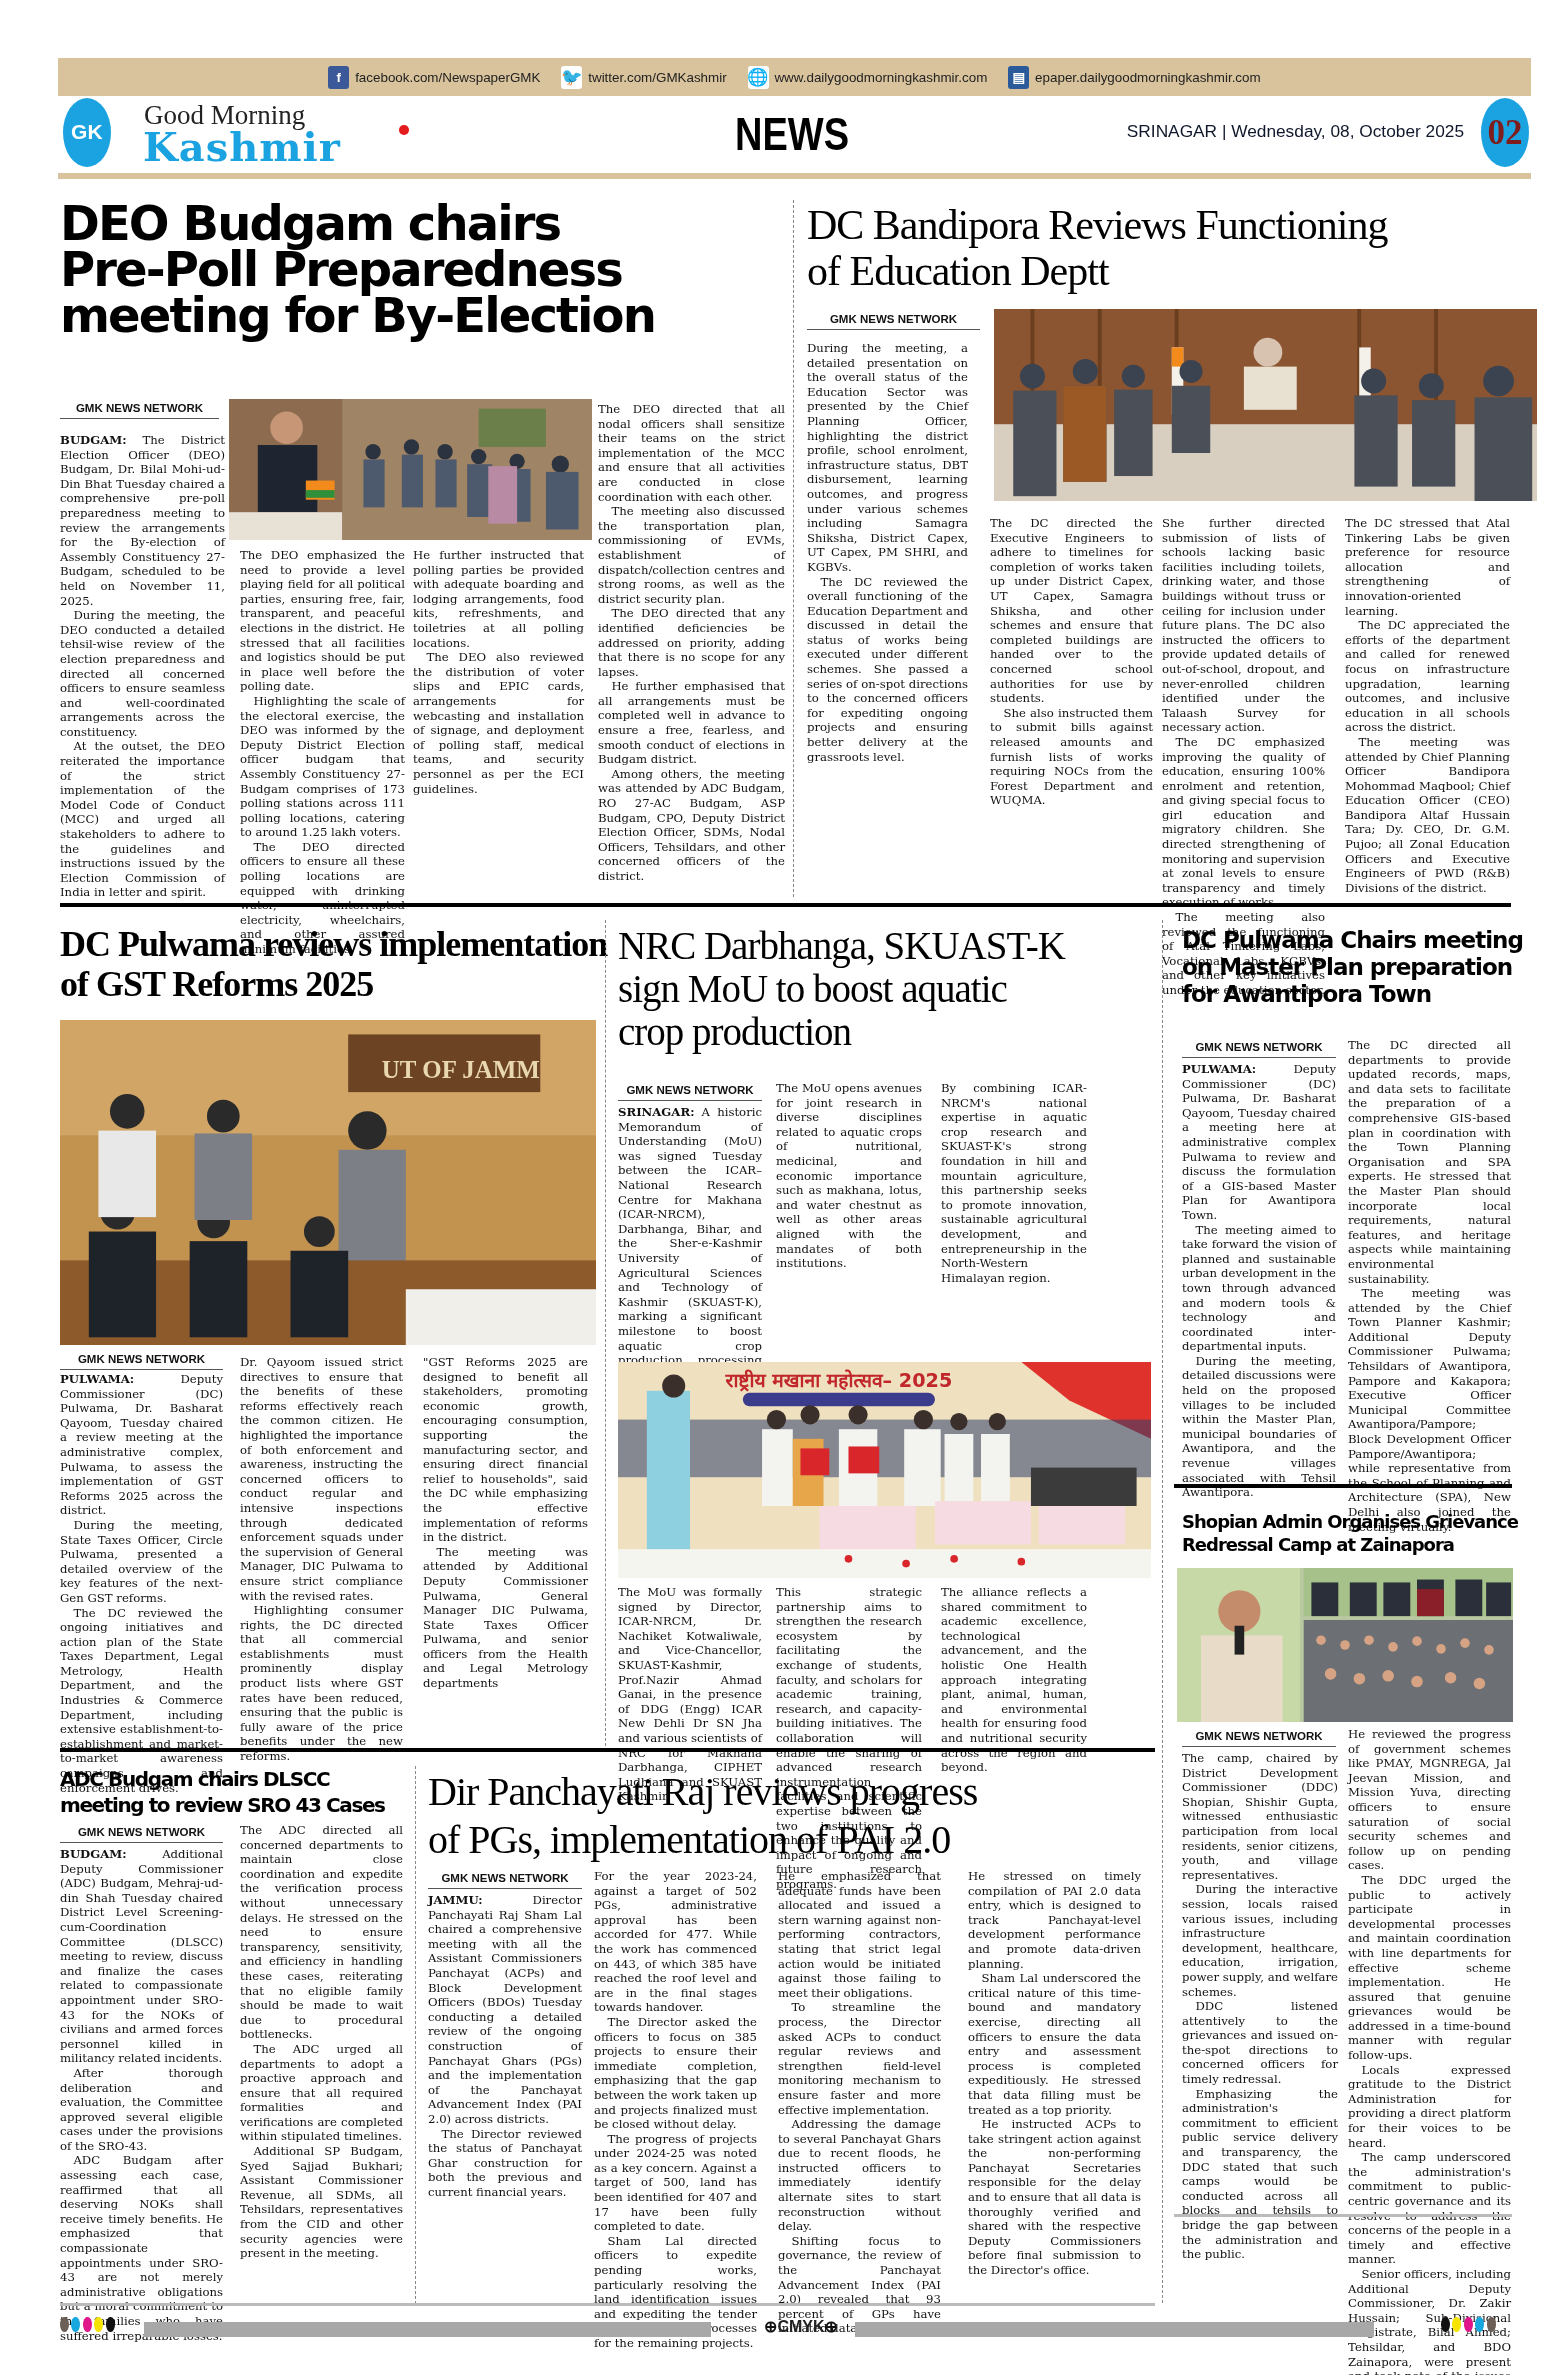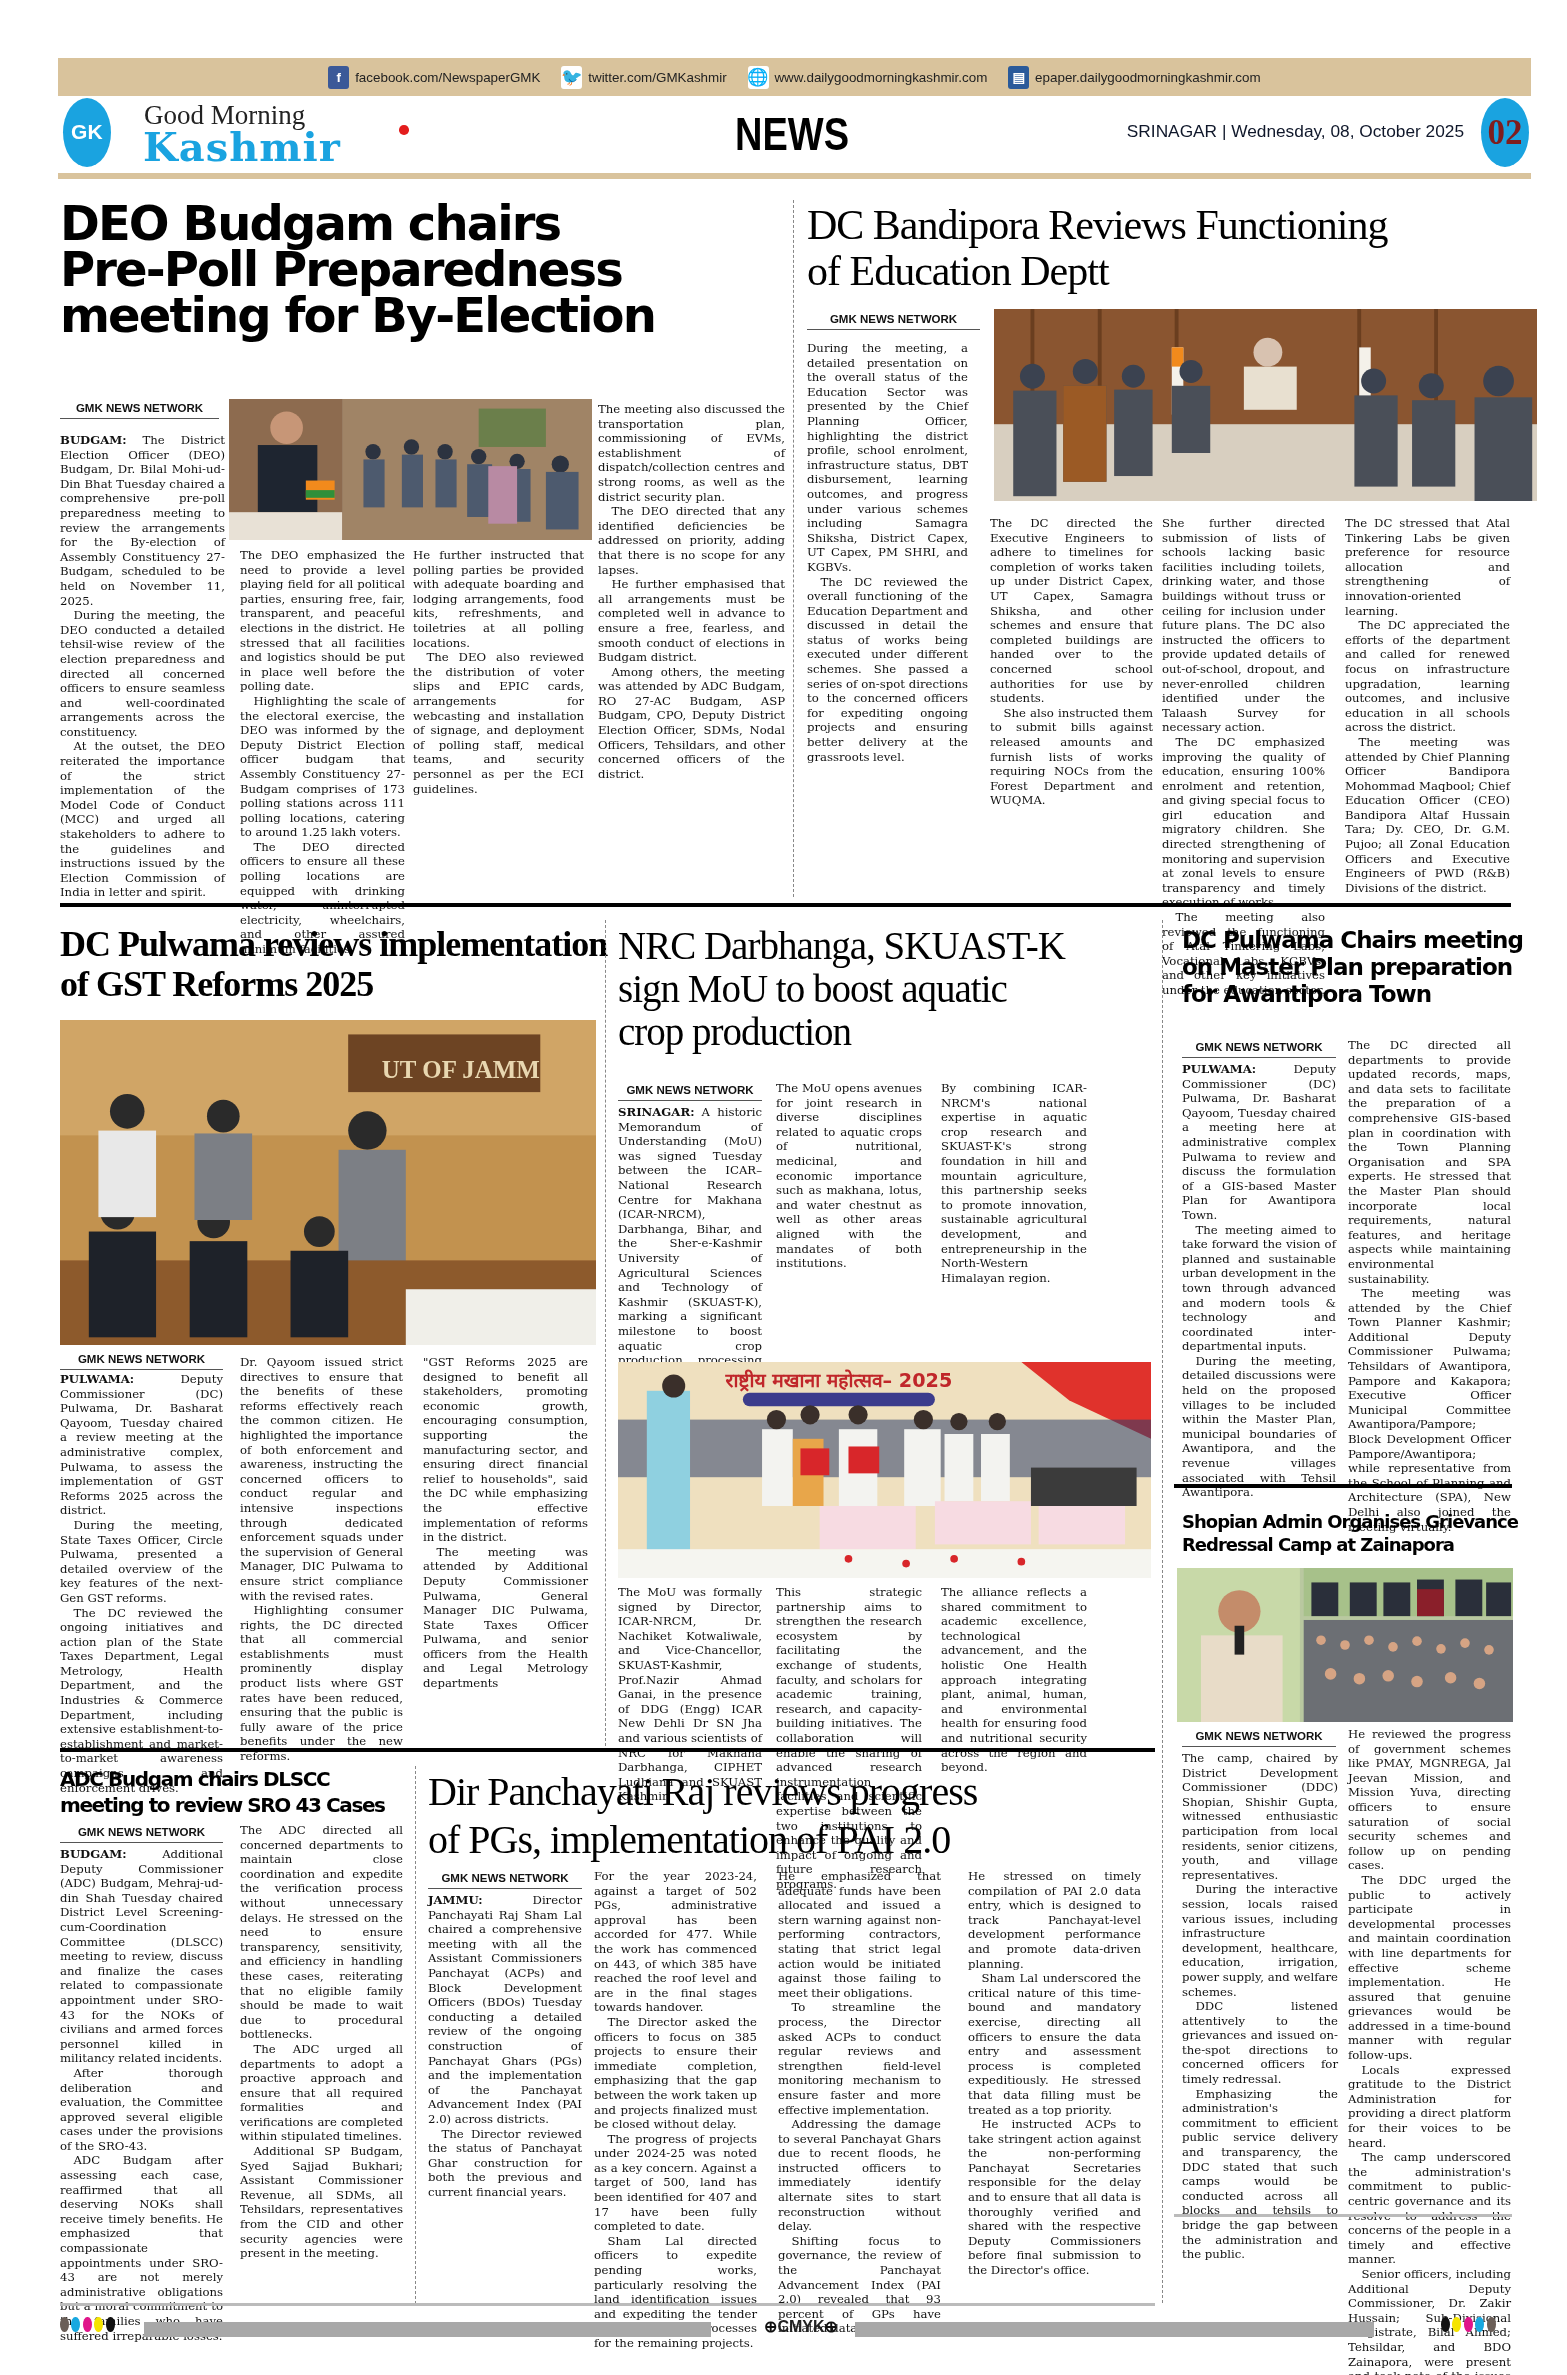--- a/index.html
+++ b/index.html
@@ -131,6 +131,7 @@
   <p>The DEO also reviewed the distribution of voter slips and EPIC cards, arrangements for webcasting and installation of signage, and deployment of polling staff, medical teams, and security personnel as per the ECI guidelines.</p>
 </div>
 <div class="body" style="position:absolute; left:598px; top:402px; width:187px;">
+  <p style="text-indent:0">The DEO directed that all nodal officers shall sensitize their teams on the strict implementation of the MCC and ensure that all activities are conducted in close coordination with each other.</p>
   <p>The meeting also discussed the transportation plan, commissioning of EVMs, establishment of dispatch/collection centres and strong rooms, as well as the district security plan.</p>
   <p>The DEO directed that any identified deficiencies be addressed on priority, adding that there is no scope for any lapses.</p>
   <p>He further emphasised that all arrangements must be completed well in advance to ensure a free, fearless, and smooth conduct of elections in Budgam district.</p>

